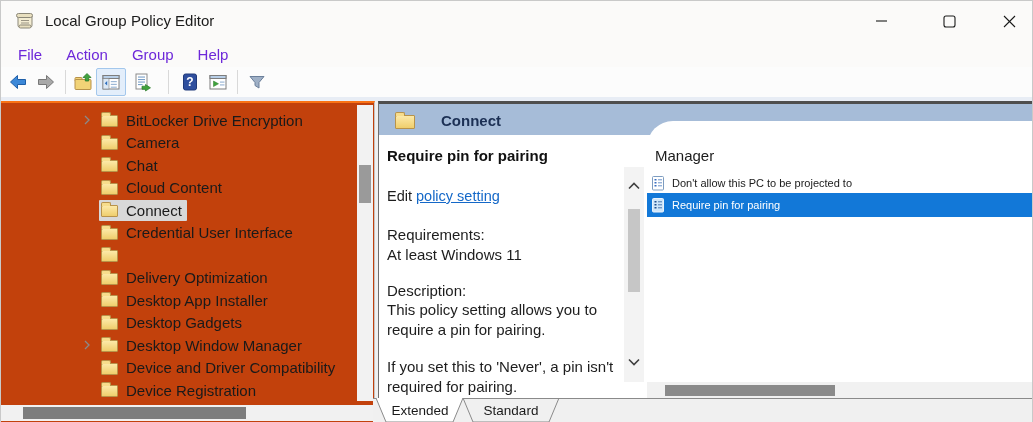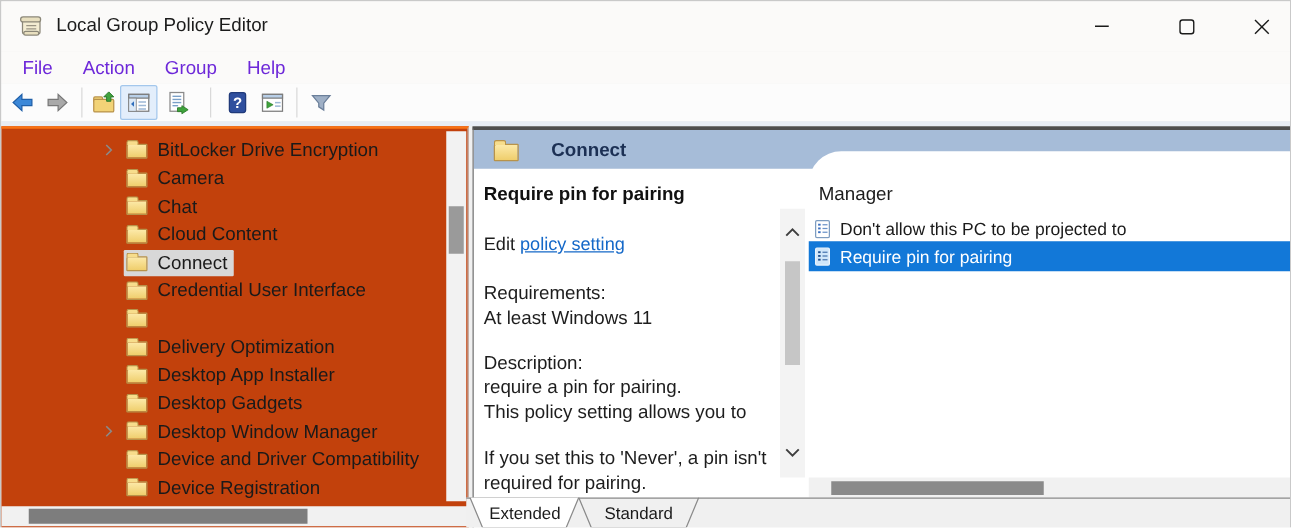--- a/index.html
+++ b/index.html
@@ -73,7 +73,7 @@
   .list-header { position:absolute; left:276px; top:43px; font-size:15px; color:#1c1c1c; }
   .list-row { position:absolute; left:271px; height:21px; display:flex; align-items:center; white-space:nowrap; }
   .list-row .doc { margin-right:6px; flex:0 0 16px; }
-  .list-label { font-size:14px; color:#1a1a1a; }
+  .list-label { font-size:11px; color:#1a1a1a; }
   .row-0 { top:68px; }
   .row-1 { top:89px; left:268px; width:388px; padding-left:3px; height:24px; background:#1278d8; }
   .row-1 .list-label { color:#ffffff; }

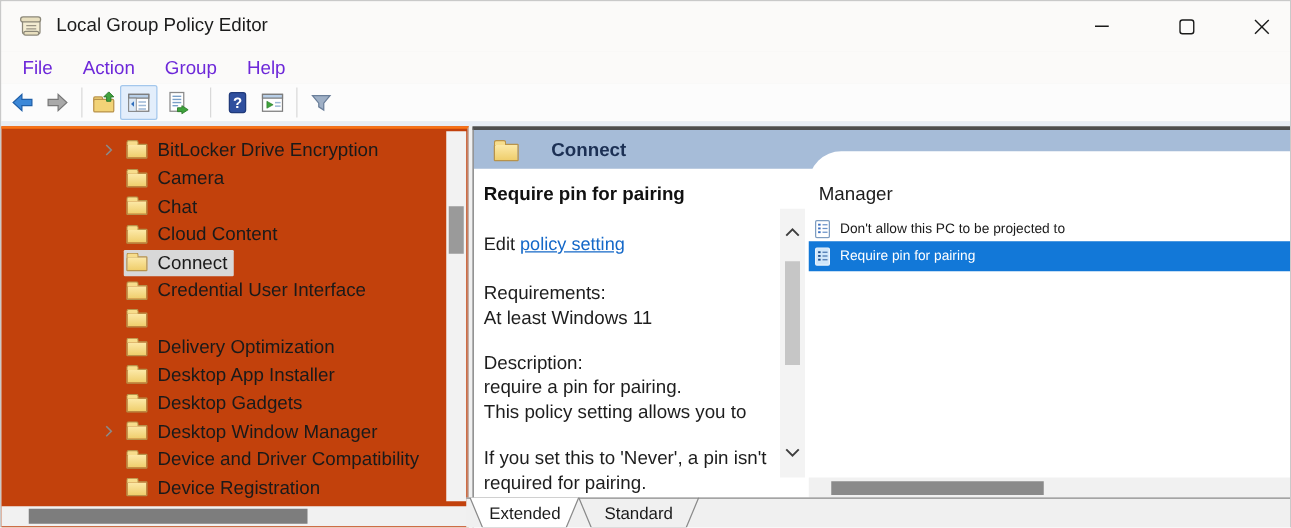--- a/index.html
+++ b/index.html
@@ -323,8 +323,8 @@
     </div>
     <div class="detail-col detail-desc-label">Description:</div>
     <div class="detail-col detail-p1">
+      <div class="dline">This policy setting allows you to</div>
       <div class="dline">require a pin for pairing.</div>
-      <div class="dline">This policy setting allows you to</div>
     </div>
     <div class="detail-col detail-p2">
       <div class="dline">If you set this to 'Never', a pin isn't</div>

